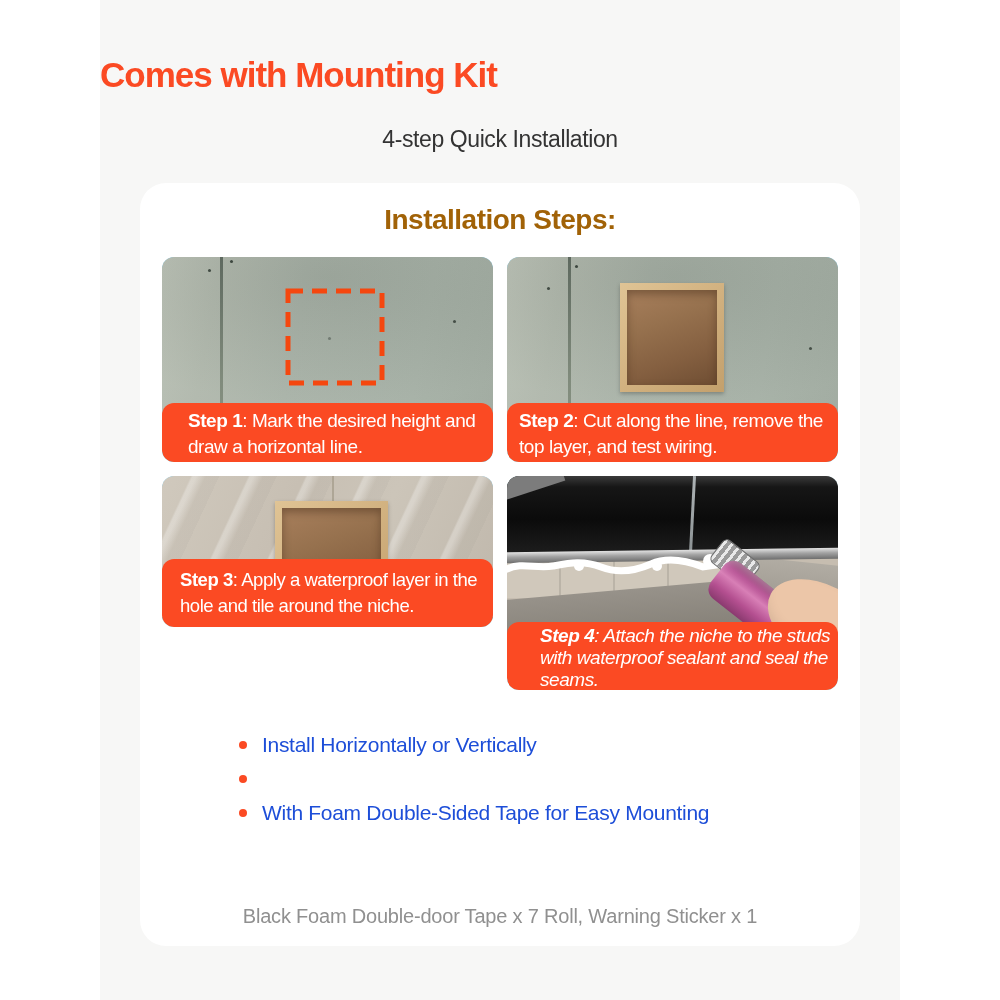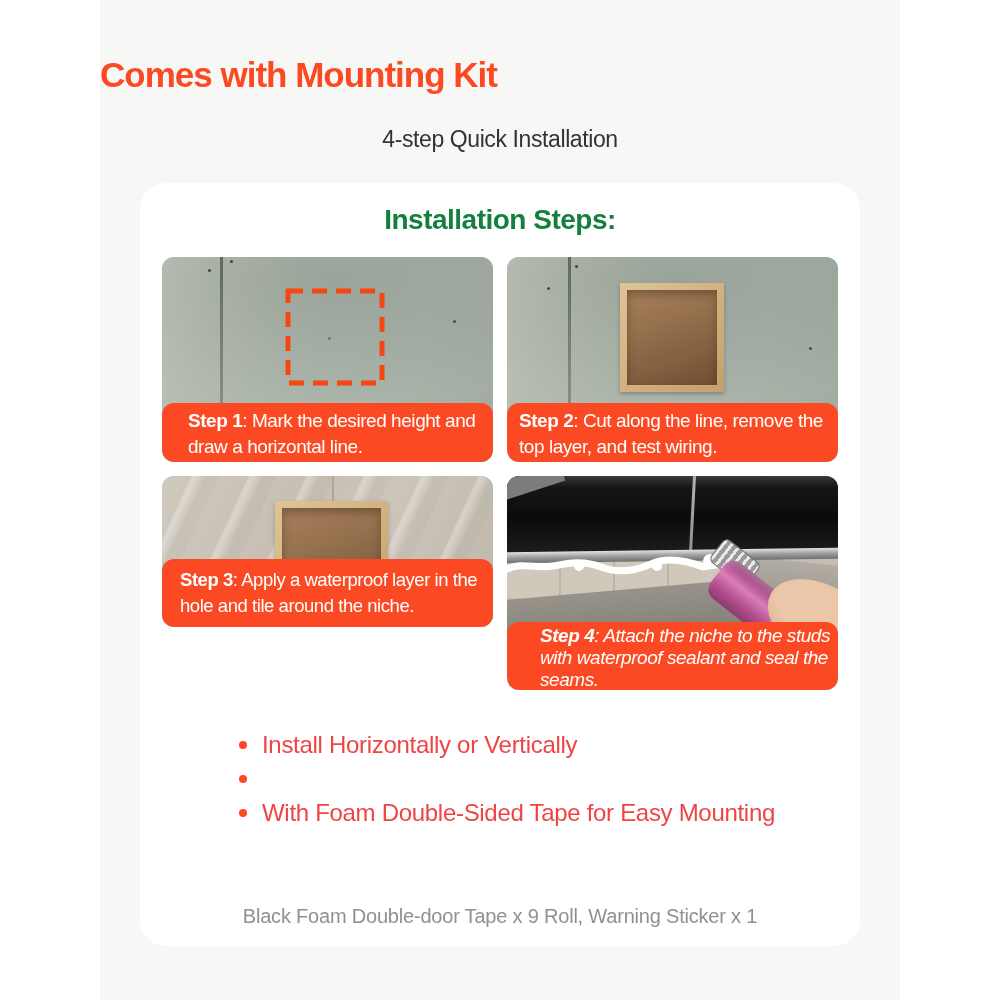--- a/index.html
+++ b/index.html
@@ -14,7 +14,7 @@
 
   .card{position:absolute;left:140px;top:183px;width:720px;height:763px;background:#ffffff;border-radius:26px;}
   .card-heading{position:absolute;left:0;top:21px;width:100%;text-align:center;
-         font-size:28px;font-weight:bold;letter-spacing:-0.5px;color:#15803d;}
+         font-size:28px;font-weight:bold;letter-spacing:-0.5px;color:#a16207;}
 
   
   .panel{position:absolute;width:331px;border-radius:12px;overflow:hidden;background:#7dd3fc;}

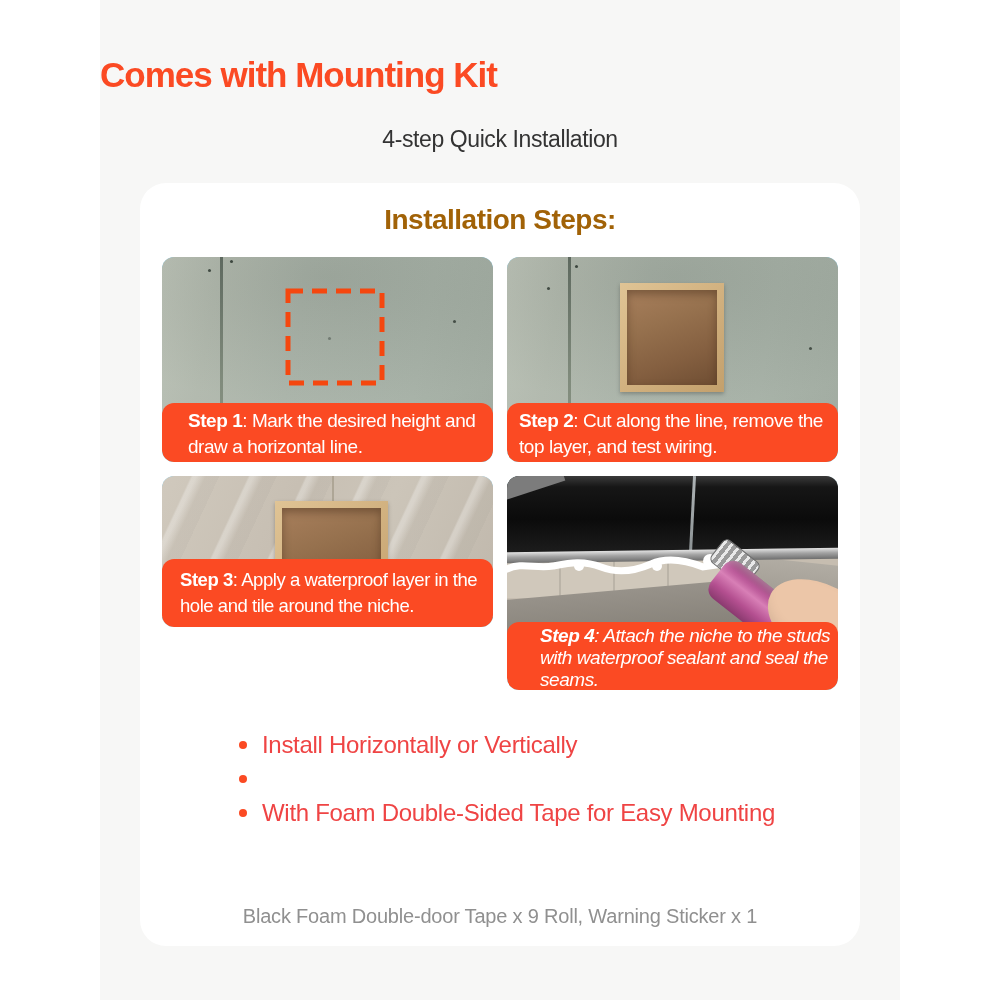--- a/index.html
+++ b/index.html
@@ -85,7 +85,7 @@
   
   .features{position:absolute;left:99px;top:551px;margin:0;padding:0;list-style:none;}
   .features li{position:relative;margin:0 0 12px 0;padding-left:23px;height:22px;
-      font-size:24px;letter-spacing:-0.3px;color:#ef4444;line-height:22px;white-space:nowrap;}
+      font-size:21px;letter-spacing:-0.3px;color:#1d4ed8;line-height:22px;white-space:nowrap;}
   .dot{position:absolute;left:0;top:7px;width:8px;height:8px;border-radius:50%;background:#fb4a23;}
 
   .footnote{position:absolute;left:0;top:722px;width:100%;text-align:center;

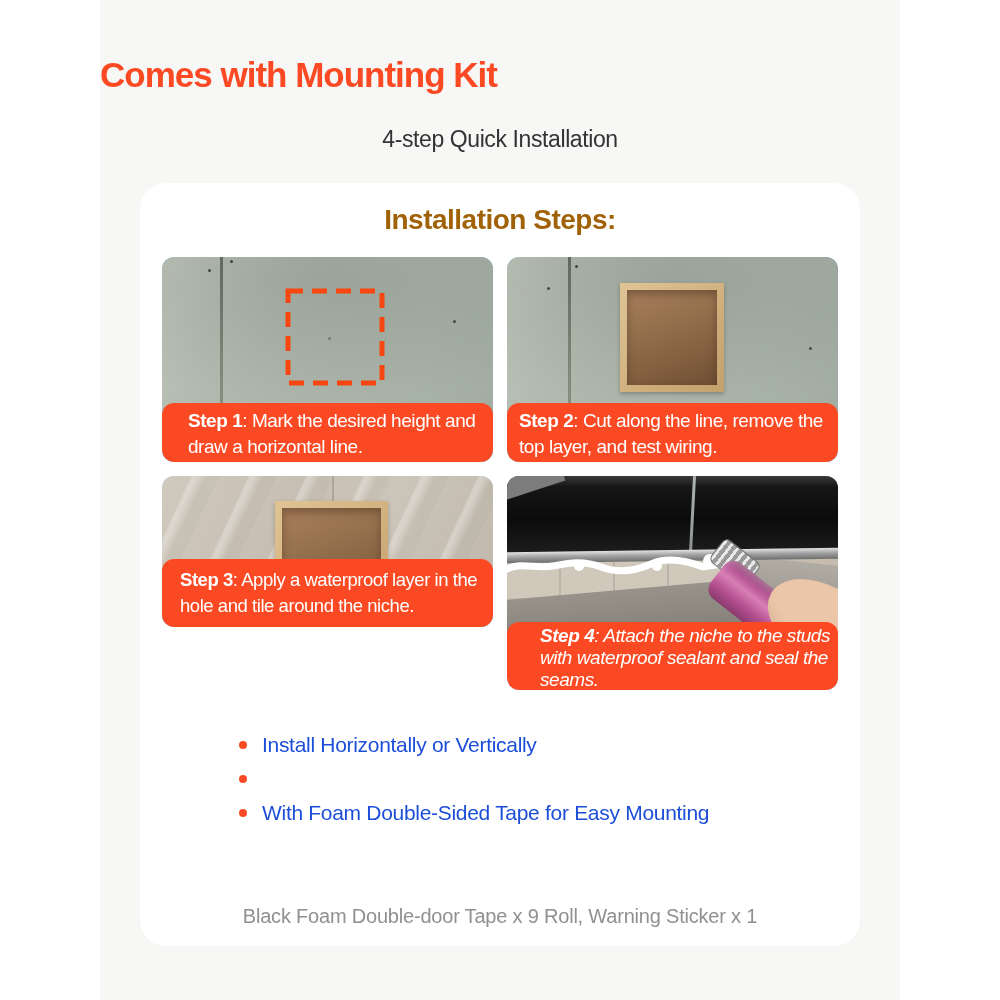--- a/index.html
+++ b/index.html
@@ -180,7 +180,7 @@
       <li><span class="dot"></span><span>With Foam Double-Sided Tape for Easy Mounting</span></li>
     </ul>
 
-    <div class="footnote">Black Foam Double-door Tape x 9 Roll, Warning Sticker x 1</div>
+    <div class="footnote">Black Foam Double-door Tape x 7 Roll, Warning Sticker x 1</div>
   </div>
 </div>
 

